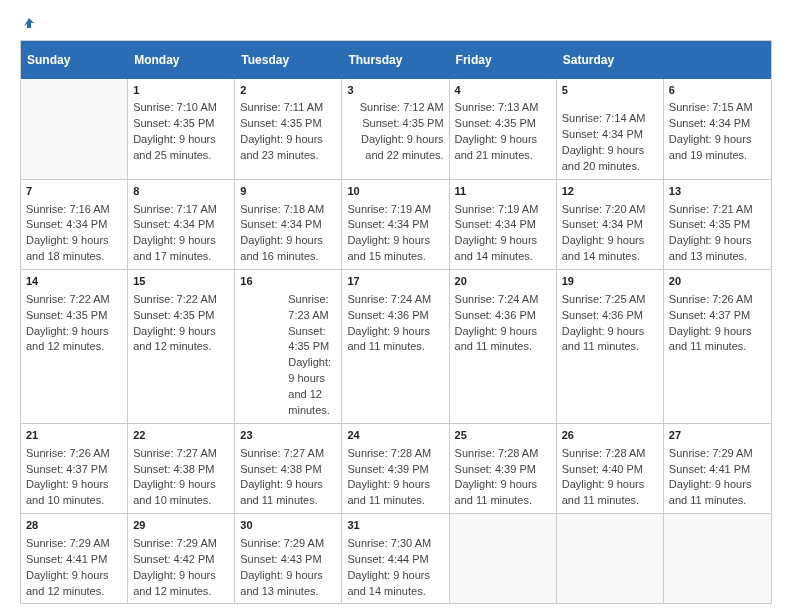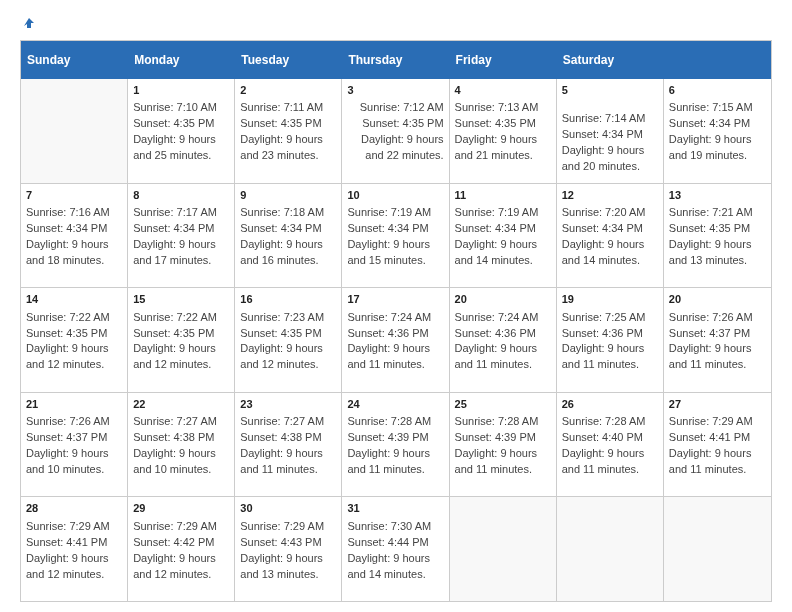--- a/index.html
+++ b/index.html
@@ -274,7 +274,7 @@
           </div>
           <div class="cal-cell">
             <span class="day-num">16</span>
-            <div class="info" style="white-space: pre-line;">Sunrise: 7:23 AM
+            <div class="info" style="white-space: pre-line; margin-left: 48px;">Sunrise: 7:23 AM
 Sunset: 4:35 PM
 Daylight: 9 hours
 and 12 minutes.</div>

